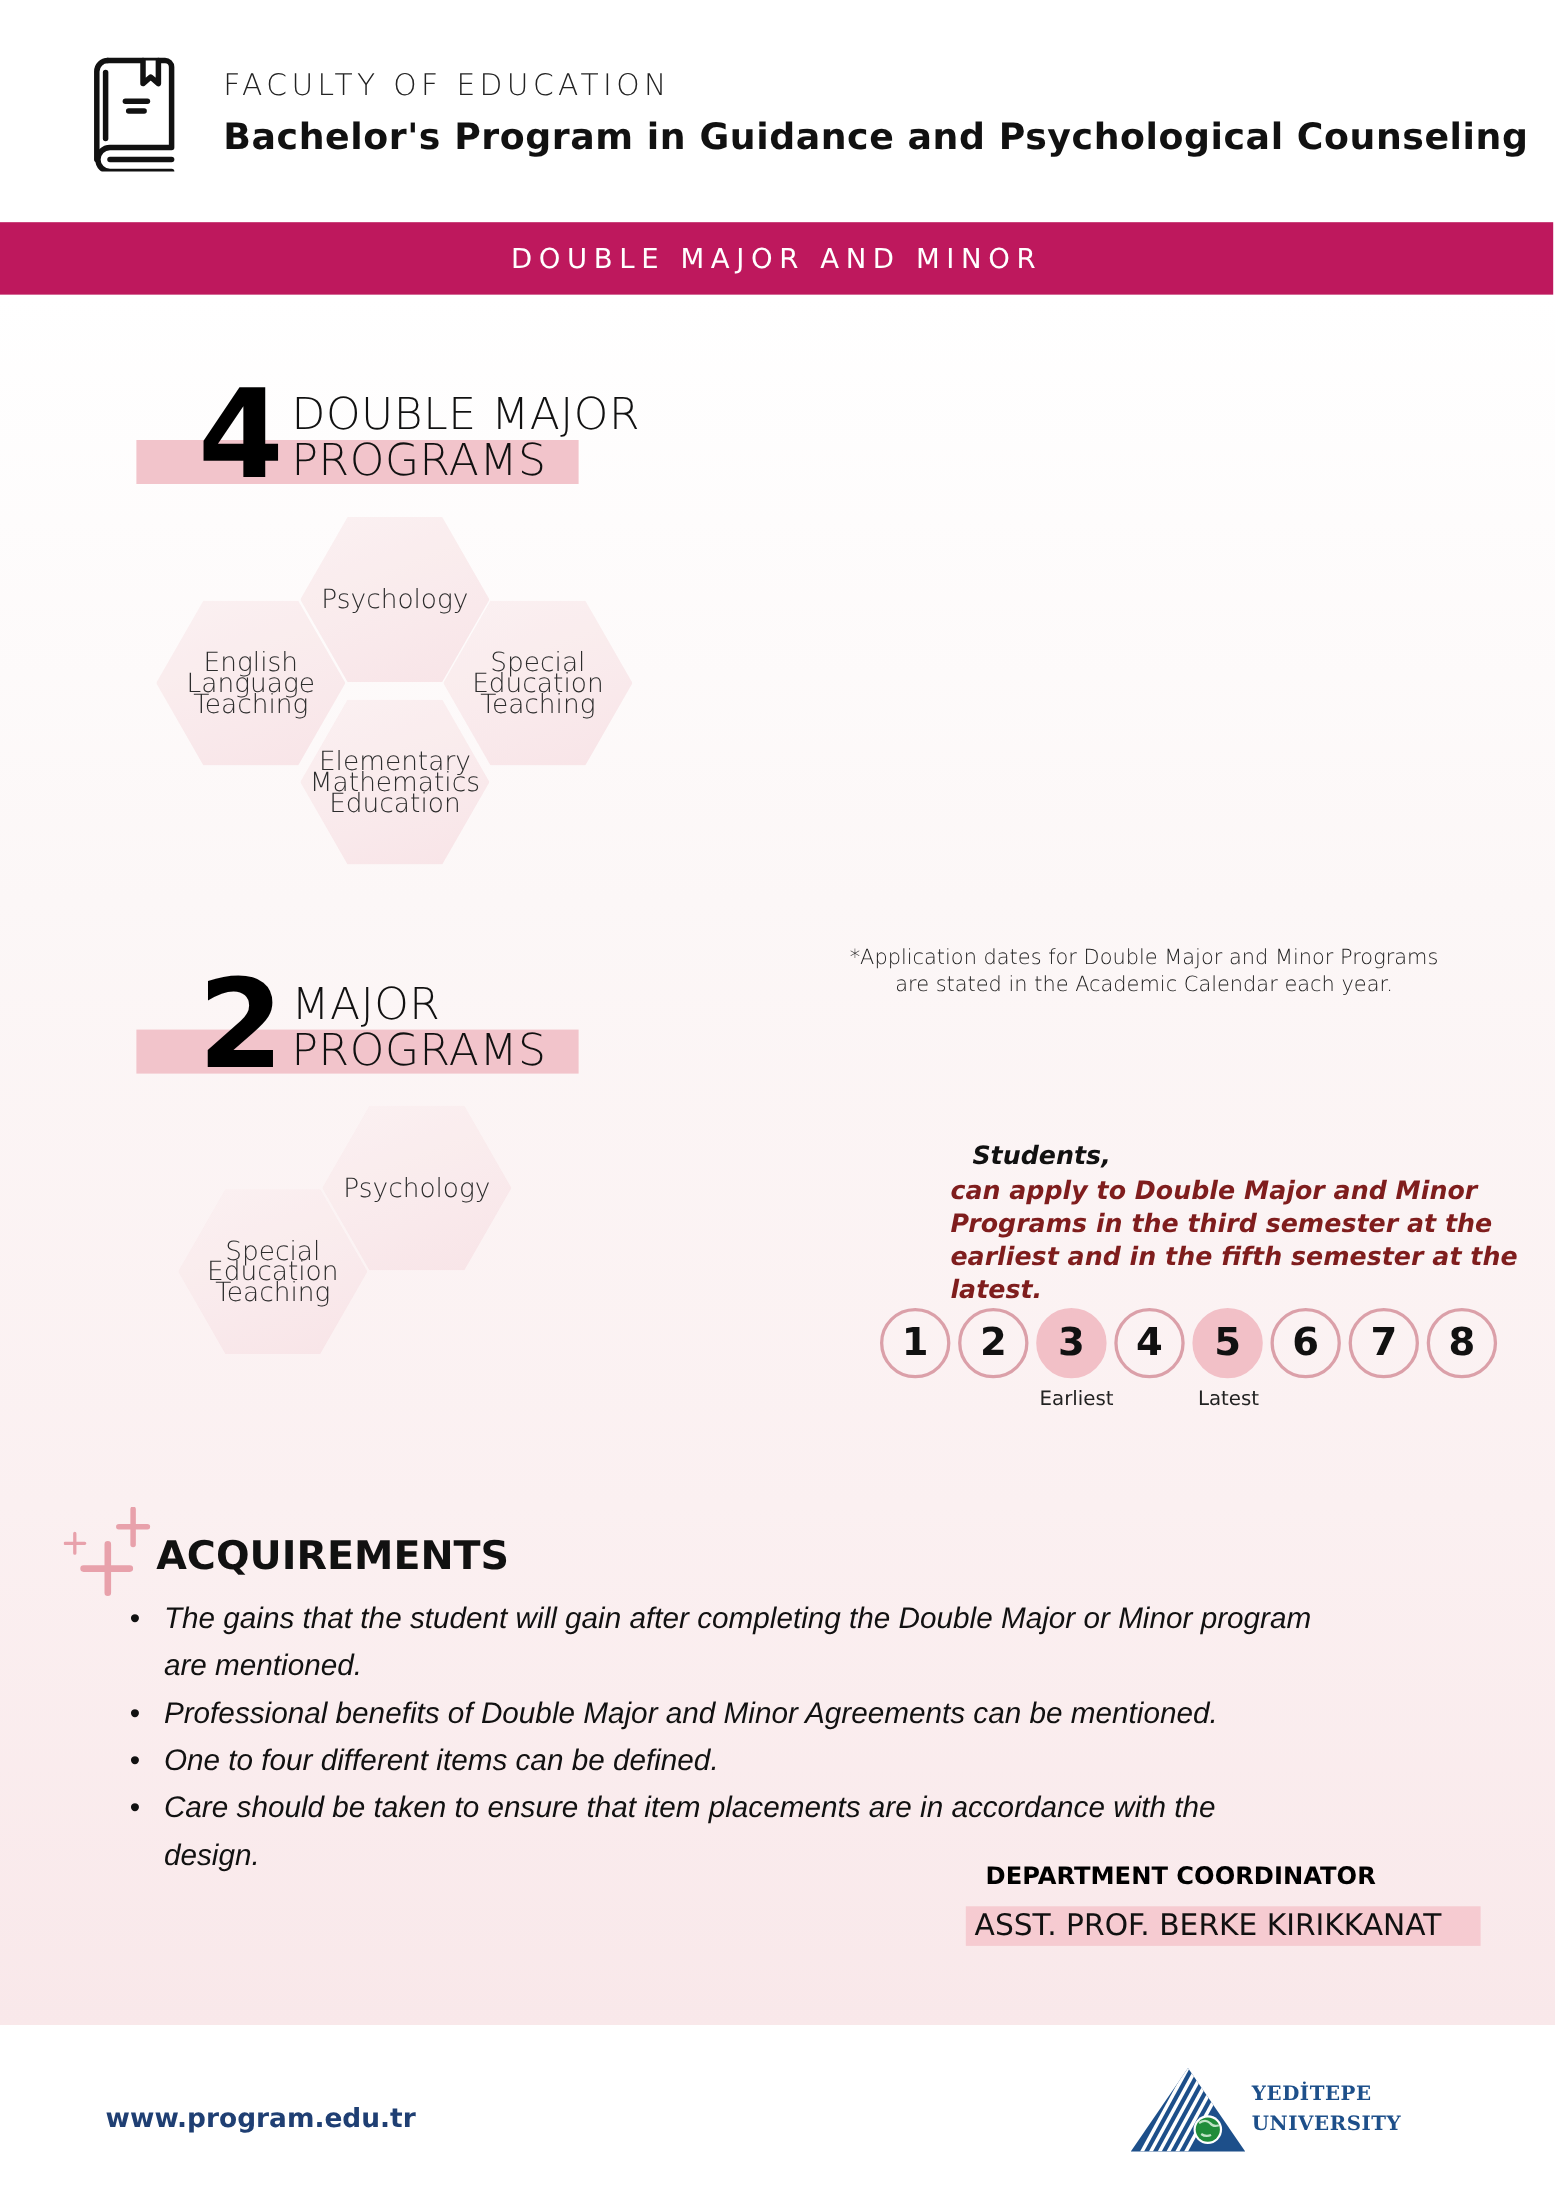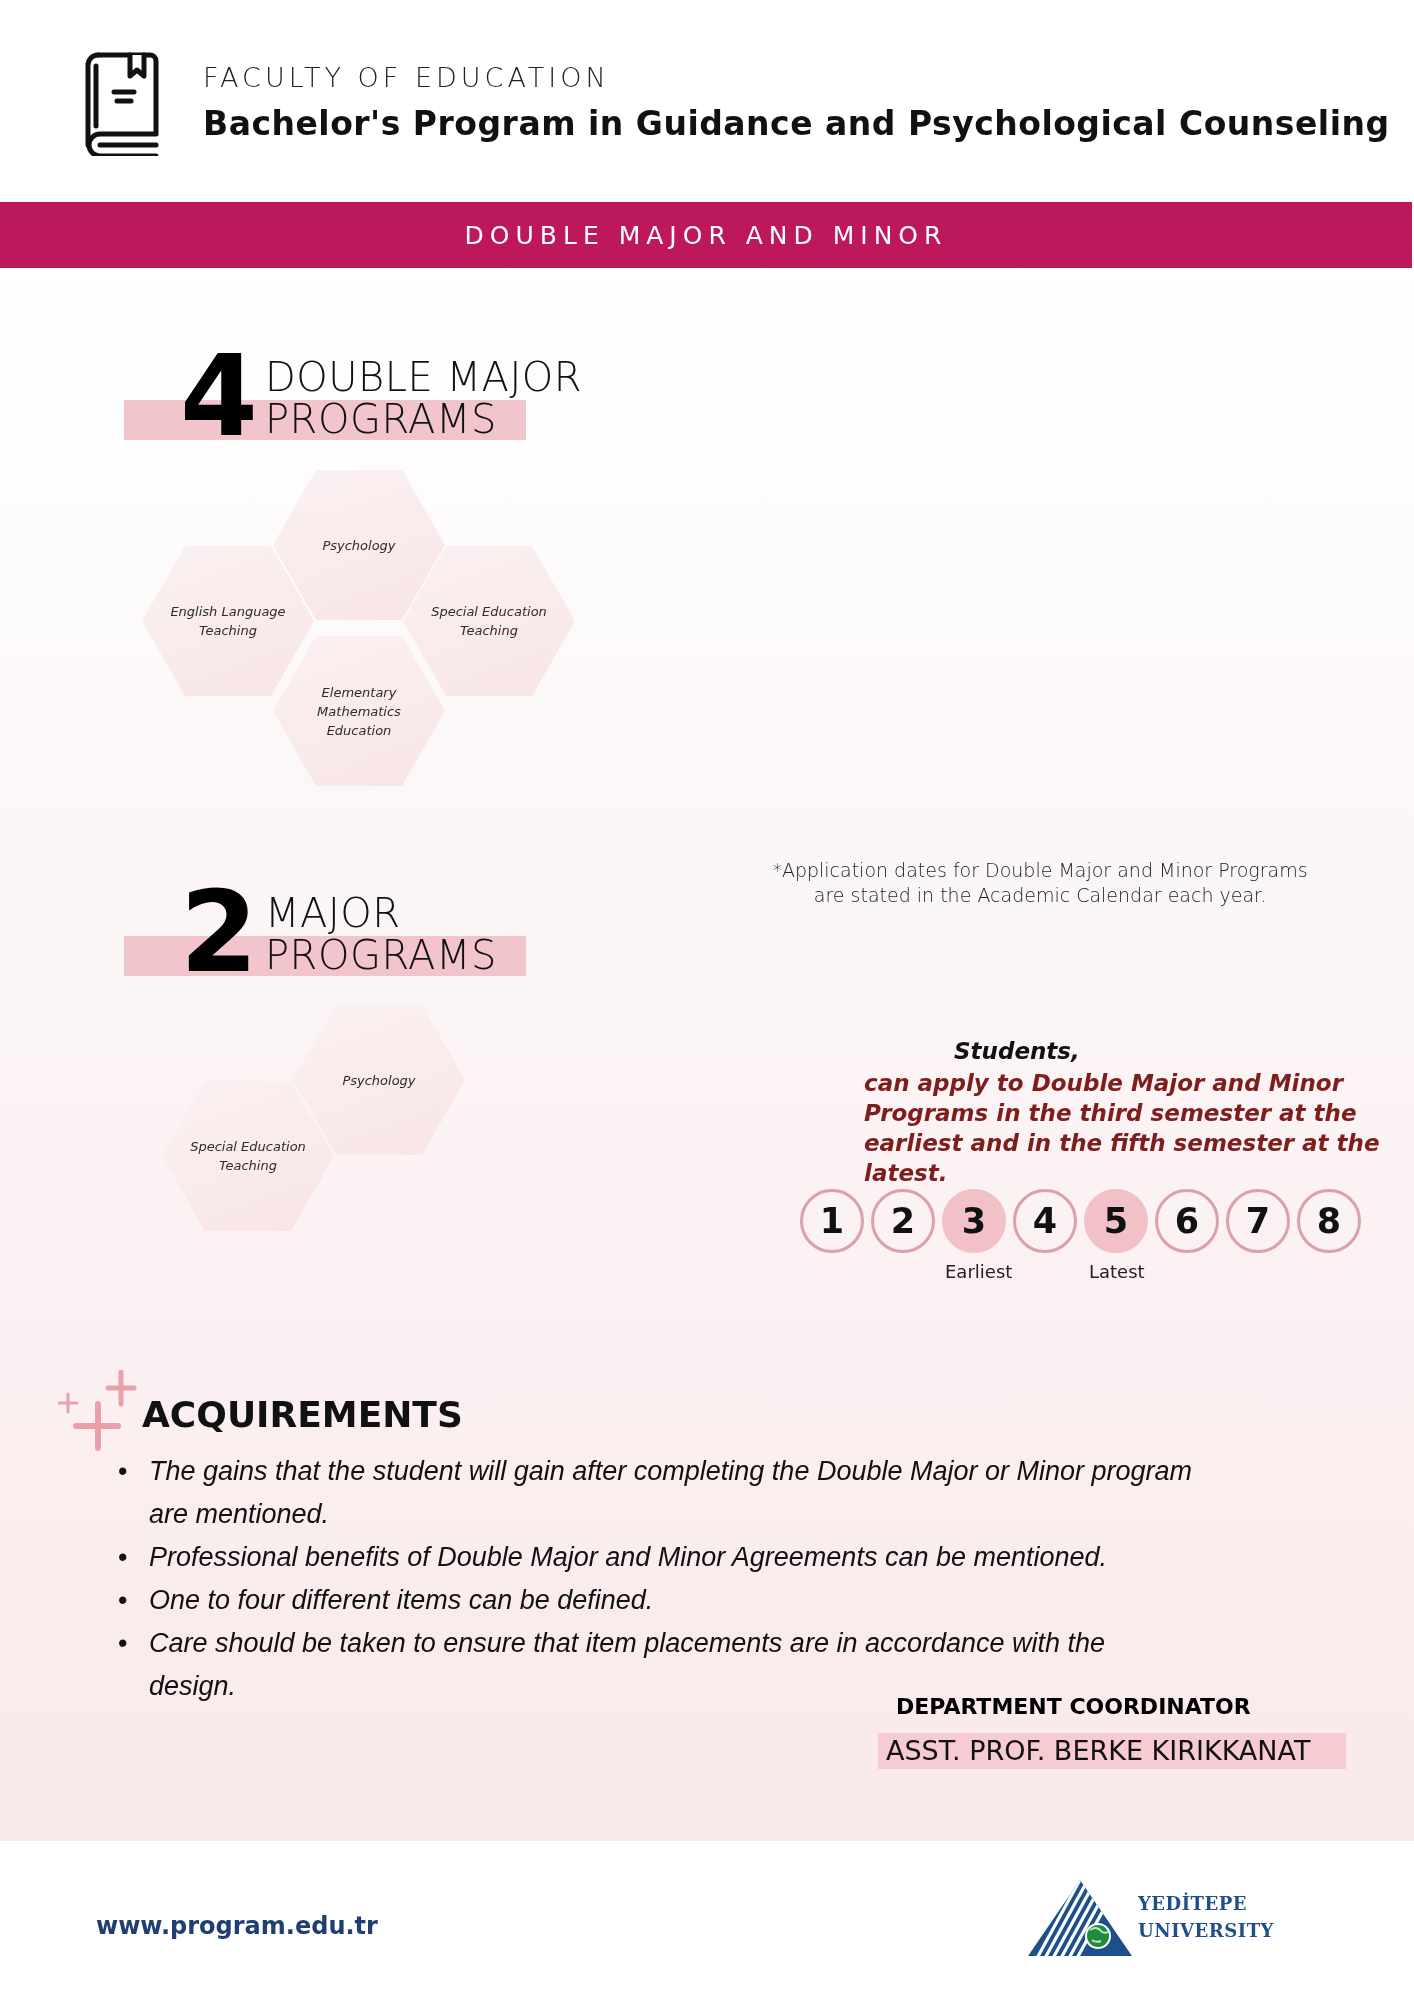--- a/index.html
+++ b/index.html
@@ -20,7 +20,7 @@
   .count-label { position: absolute; font-size: 40px; line-height: 42px; font-weight: 300; color: #111; font-family: "DejaVu Sans", sans-serif; letter-spacing: 0.5px; }
 
   .hex { position: absolute; width: 172px; height: 150px; clip-path: polygon(25% 0, 75% 0, 100% 50%, 75% 100%, 25% 100%, 0 50%); background: linear-gradient(160deg, #fbf1f2 0%, #f8e3e6 100%); opacity: 0.95; display: flex; align-items: center; justify-content: center; text-align: center; }
-  .hex-label { font-size: 13px; line-height: 19px; color: #222; font-family: "DejaVu Sans", sans-serif; font-weight: 300; white-space: pre-line; font-style: italic; }
+  .hex-label { font-size: 24px; line-height: 19px; color: #222; font-family: "DejaVu Sans", sans-serif; font-weight: 300; white-space: pre-line; }
 
   .note { position: absolute; left: 760px; top: 858px; width: 560px; text-align: center; font-size: 19px; line-height: 25px; color: #222; font-weight: 300; font-family: "DejaVu Sans", sans-serif; }
 

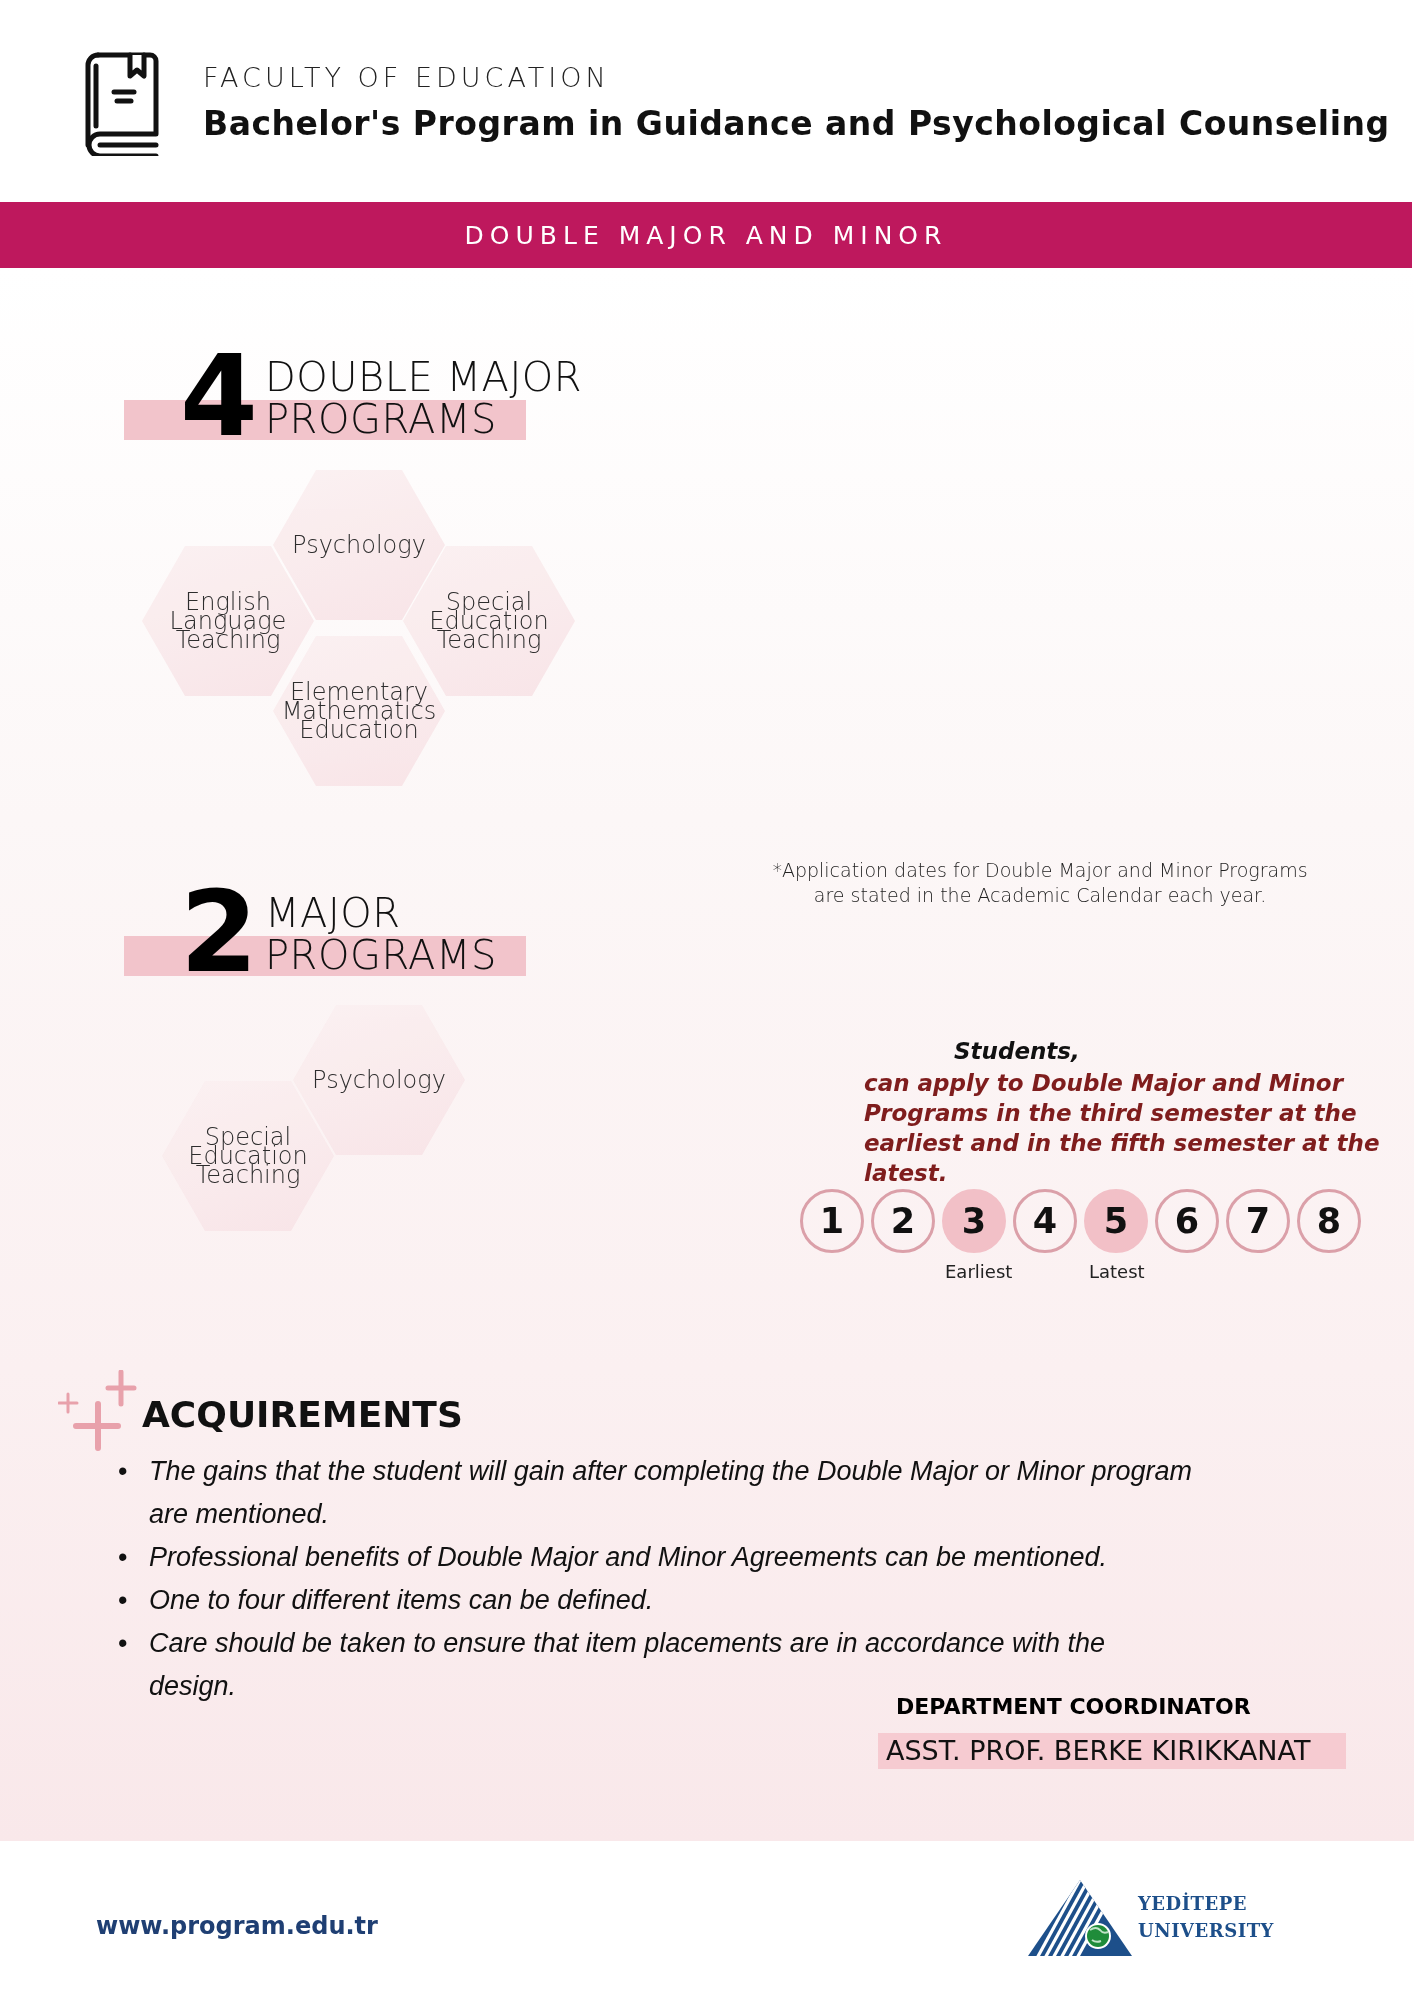--- a/index.html
+++ b/index.html
@@ -24,7 +24,7 @@
 
   .note { position: absolute; left: 760px; top: 858px; width: 560px; text-align: center; font-size: 19px; line-height: 25px; color: #222; font-weight: 300; font-family: "DejaVu Sans", sans-serif; }
 
-  .students-head { position: absolute; left: 954px; top: 1038px; font-size: 23px; font-weight: 700; font-style: italic; color: #111; font-family: "DejaVu Sans", sans-serif; }
+  .students-head { position: absolute; left: 884px; top: 1038px; font-size: 23px; font-weight: 700; font-style: italic; color: #111; font-family: "DejaVu Sans", sans-serif; }
   .students-text { position: absolute; left: 864px; top: 1068px; width: 520px; font-size: 23px; line-height: 30px; font-style: italic; color: #7f1d1d; font-weight: 700; font-family: "DejaVu Sans", sans-serif; }
 
   .semesters { position: absolute; left: 800px; top: 1189px; display: flex; gap: 7px; }

